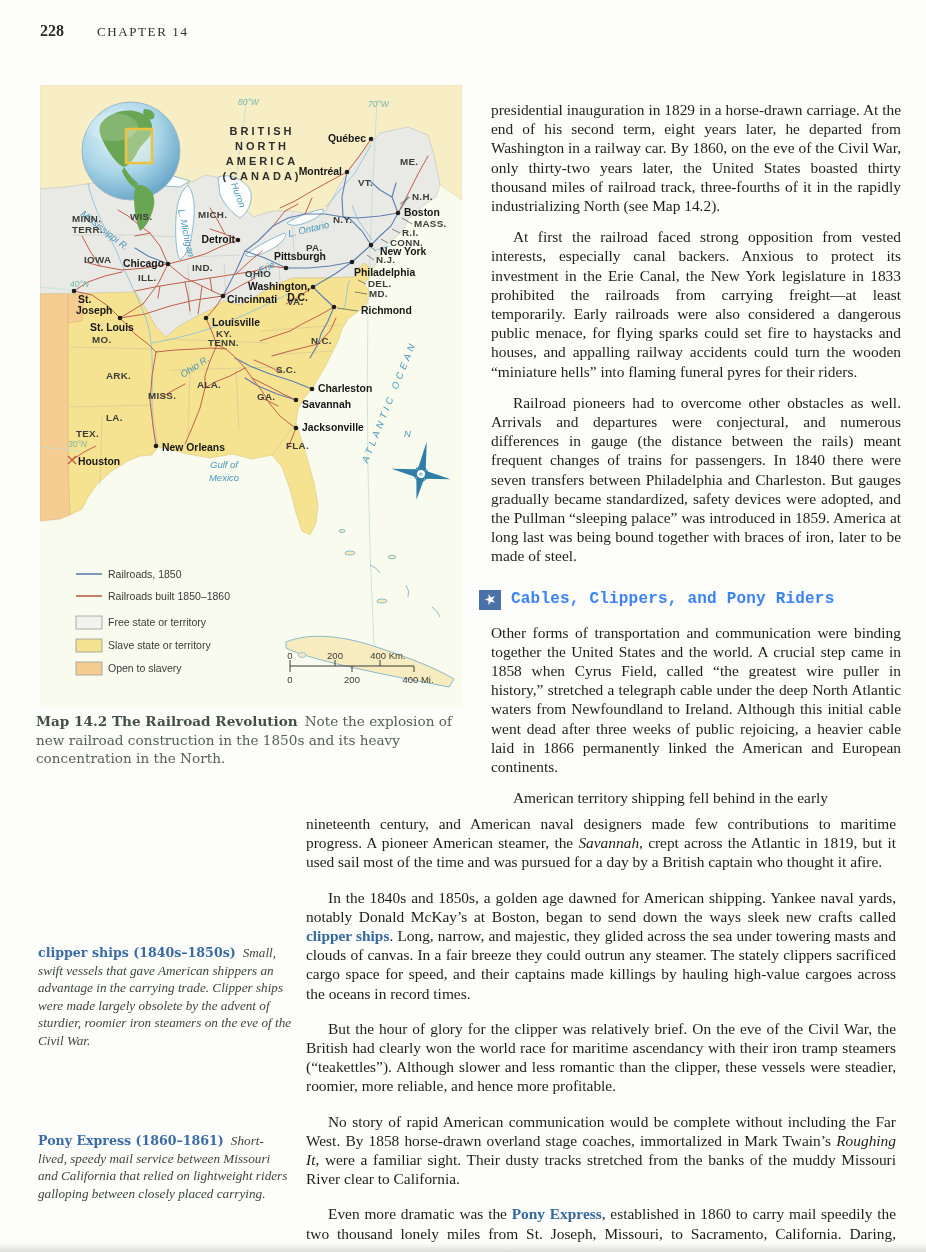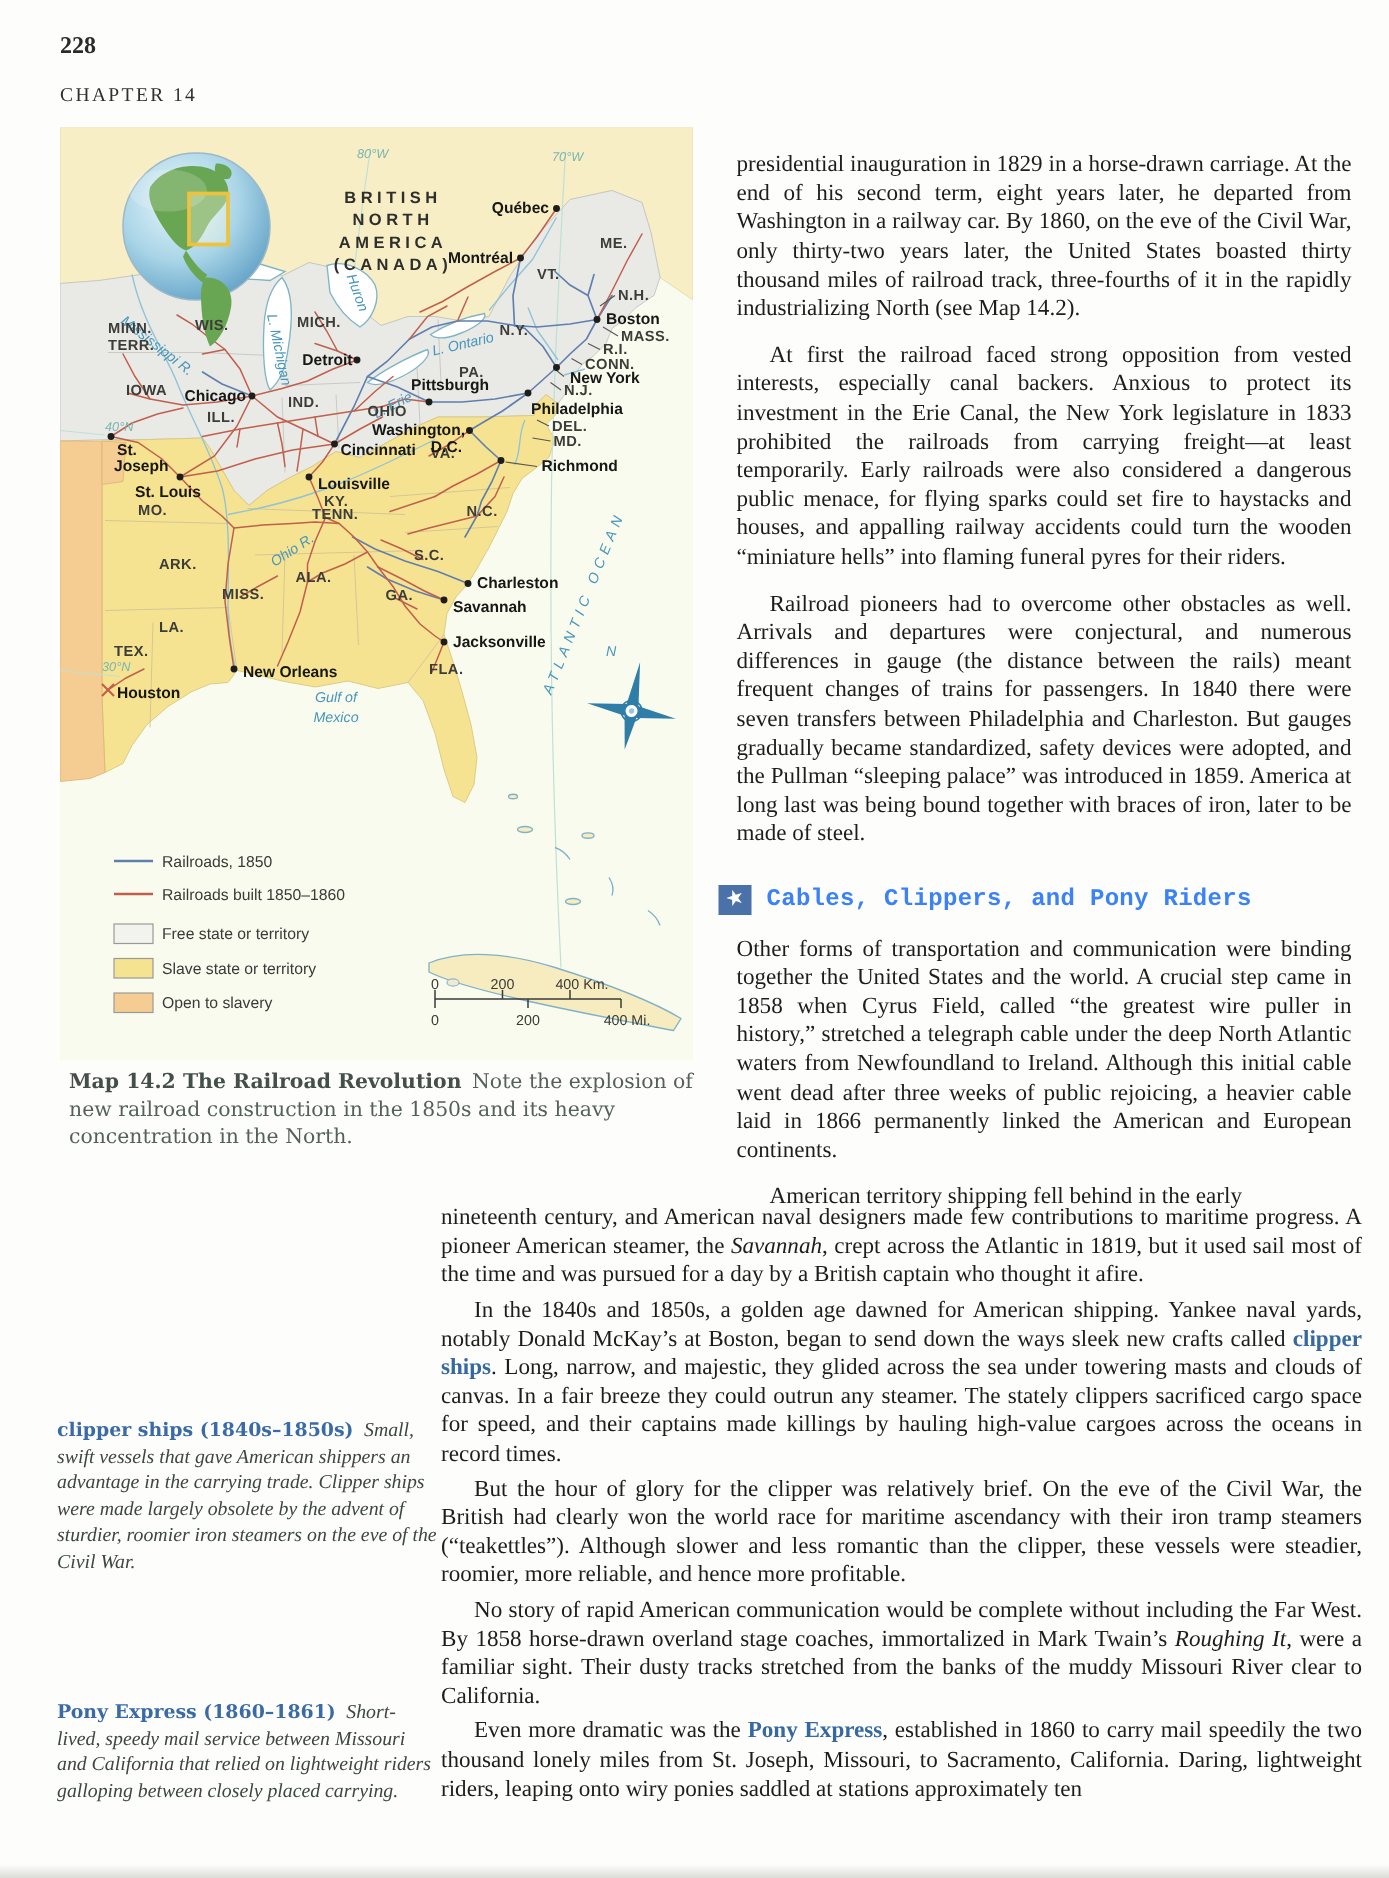--- a/index.html
+++ b/index.html
@@ -6,7 +6,7 @@
   .page{position:relative;width:926px;height:1252px;background:#fdfdfc;overflow:hidden;
         font-family:"Liberation Serif",serif;color:#1d1d1b;}
   
-  .hdr{position:absolute;top:22px;left:40px;display:flex;align-items:baseline;gap:15px;flex-direction:column;}
+  .hdr{position:absolute;top:22px;left:40px;display:flex;align-items:baseline;gap:33px;}
   .hdr .num{font-weight:bold;font-size:16px;color:#2b2b29;}
   .hdr .chap{font-size:13px;letter-spacing:1.6px;color:#2f2f2d;}
   

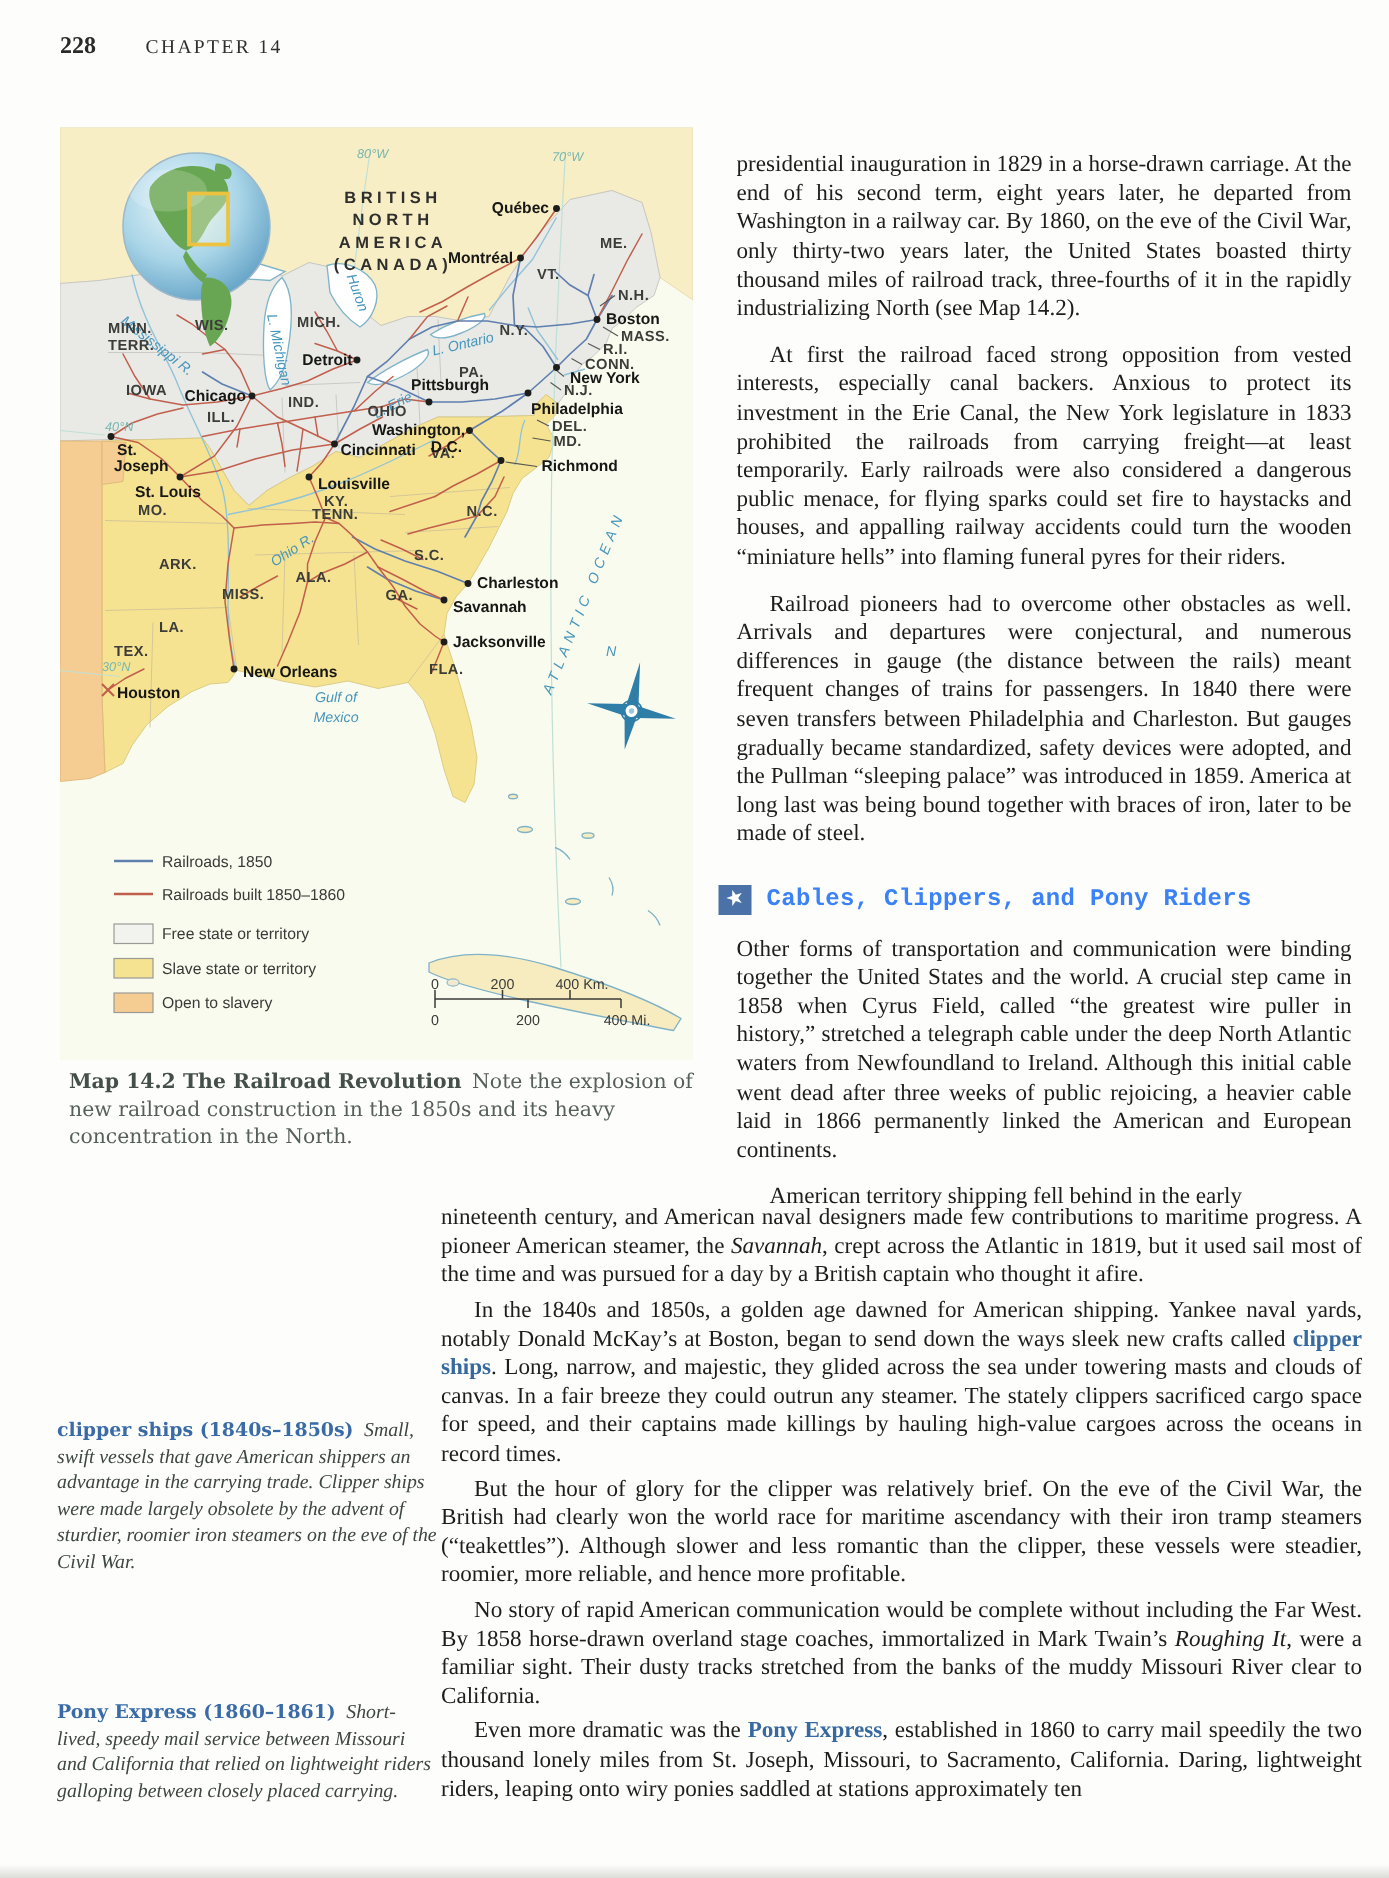--- a/index.html
+++ b/index.html
@@ -12,7 +12,7 @@
   
   .mapfig{position:absolute;left:40px;top:85px;width:422px;height:622px;}
   
-  .caption{position:absolute;left:46px;top:712px;width:424px;margin:0;
+  .caption{position:absolute;left:36px;top:712px;width:424px;margin:0;
            font-family:"DejaVu Serif",serif;font-size:13.6px;line-height:18.5px;color:#56605a;}
   .caption b{color:#454f49;margin-right:7px;}
   

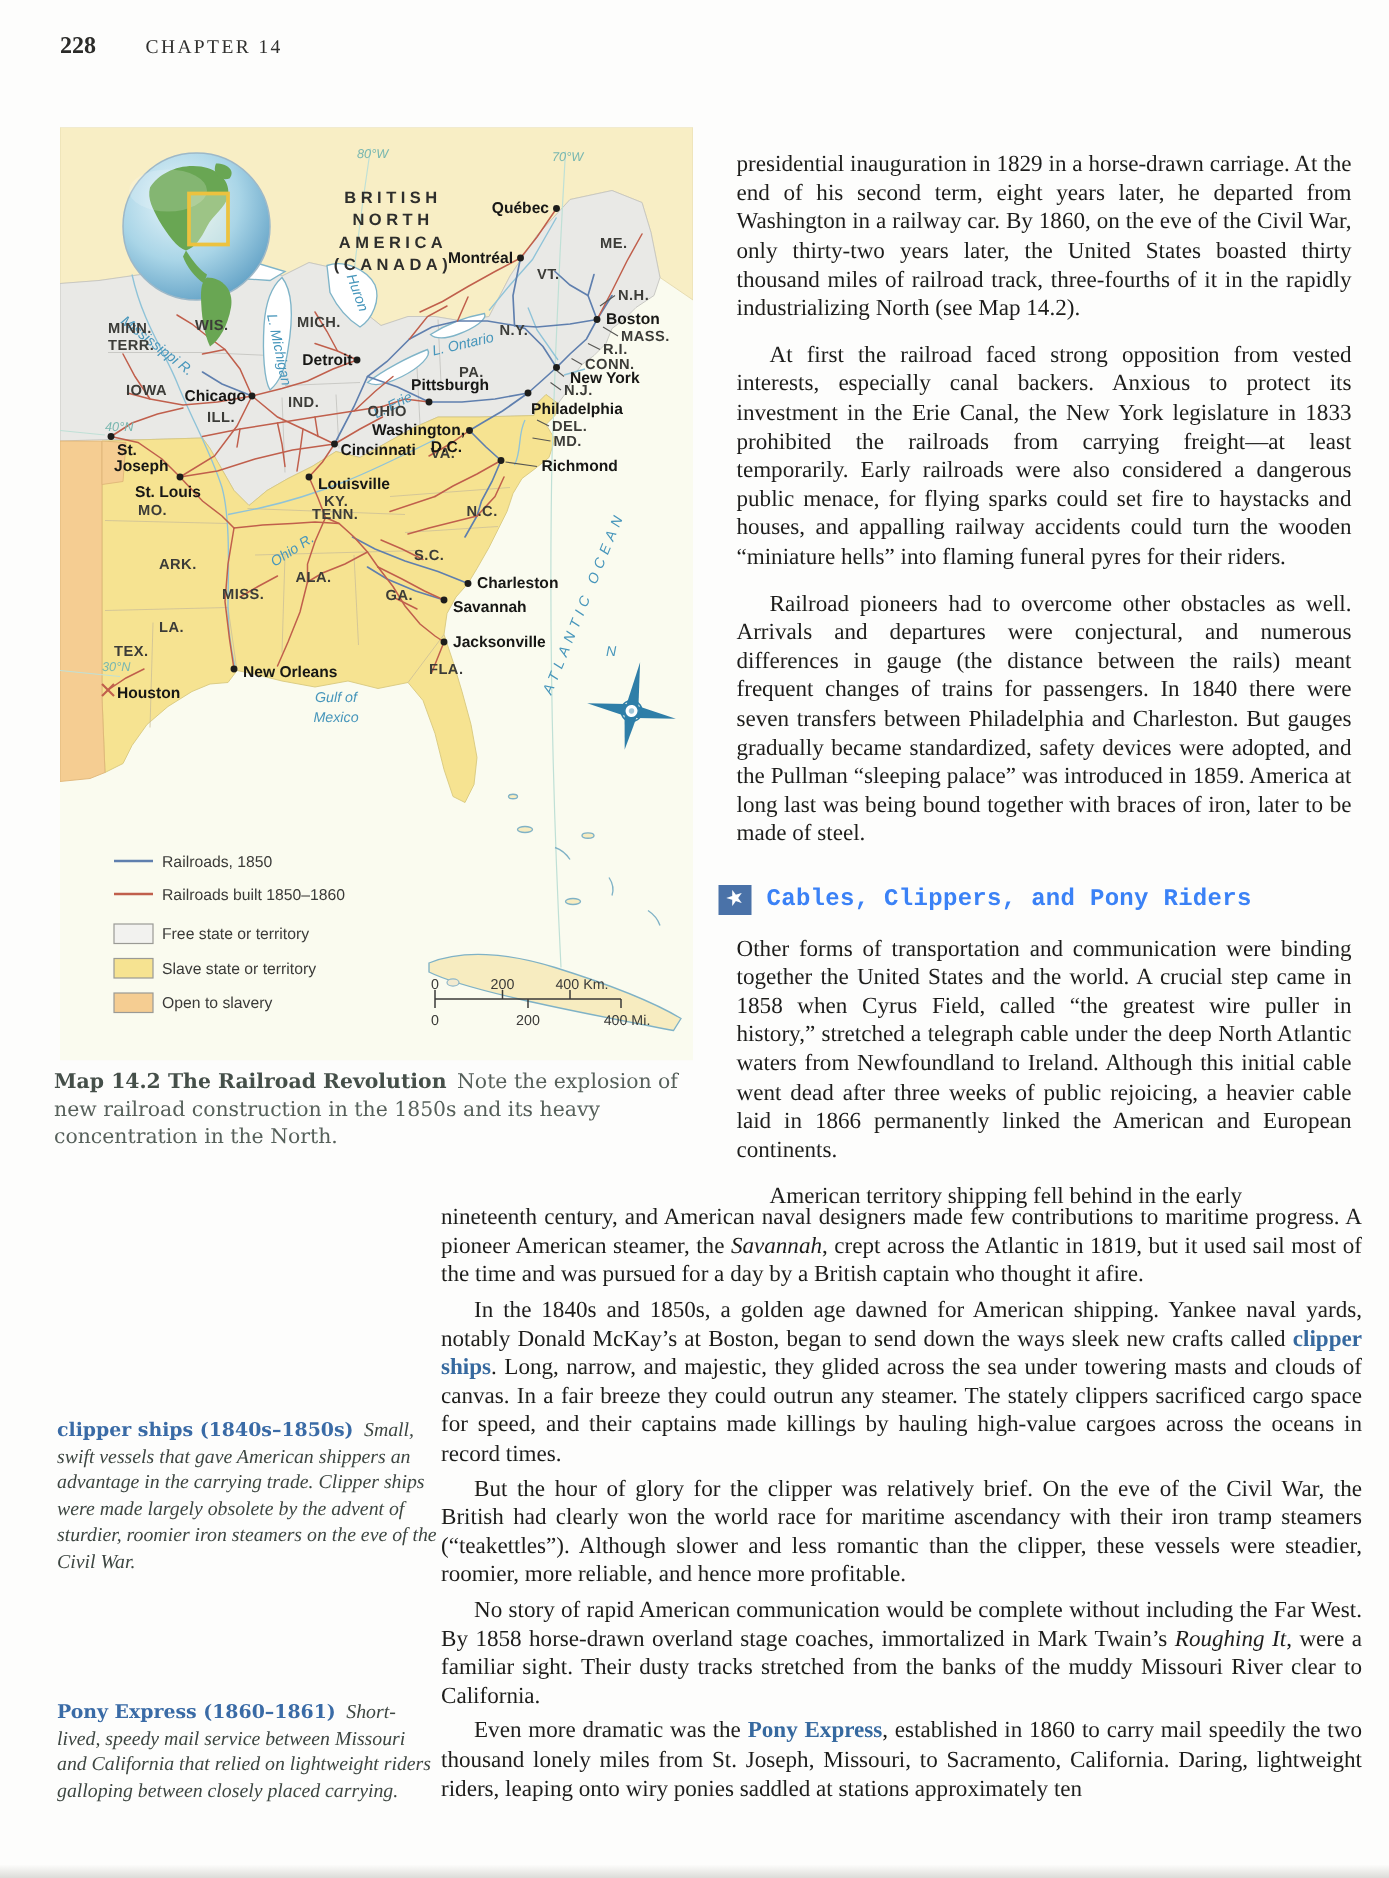--- a/index.html
+++ b/index.html
@@ -27,7 +27,7 @@
   .headtxt{font-family:Liberation Mono, monospace;font-weight:bold;font-size:16px;color:#3b82f6;letter-spacing:.2px;white-space:nowrap;}
   
   .fullblock{position:absolute;left:290px;top:798px;width:622px;font-size:15.4px;line-height:19.2px;text-align:justify;}
-  .fullblock p{margin:4px;text-indent:22px;}
+  .fullblock p{margin:16px;text-indent:22px;}
   .fullblock p.noind{text-indent:0;}
   .run-i{font-style:italic;}
   .run-link{color:#36699f;font-weight:bold;}

